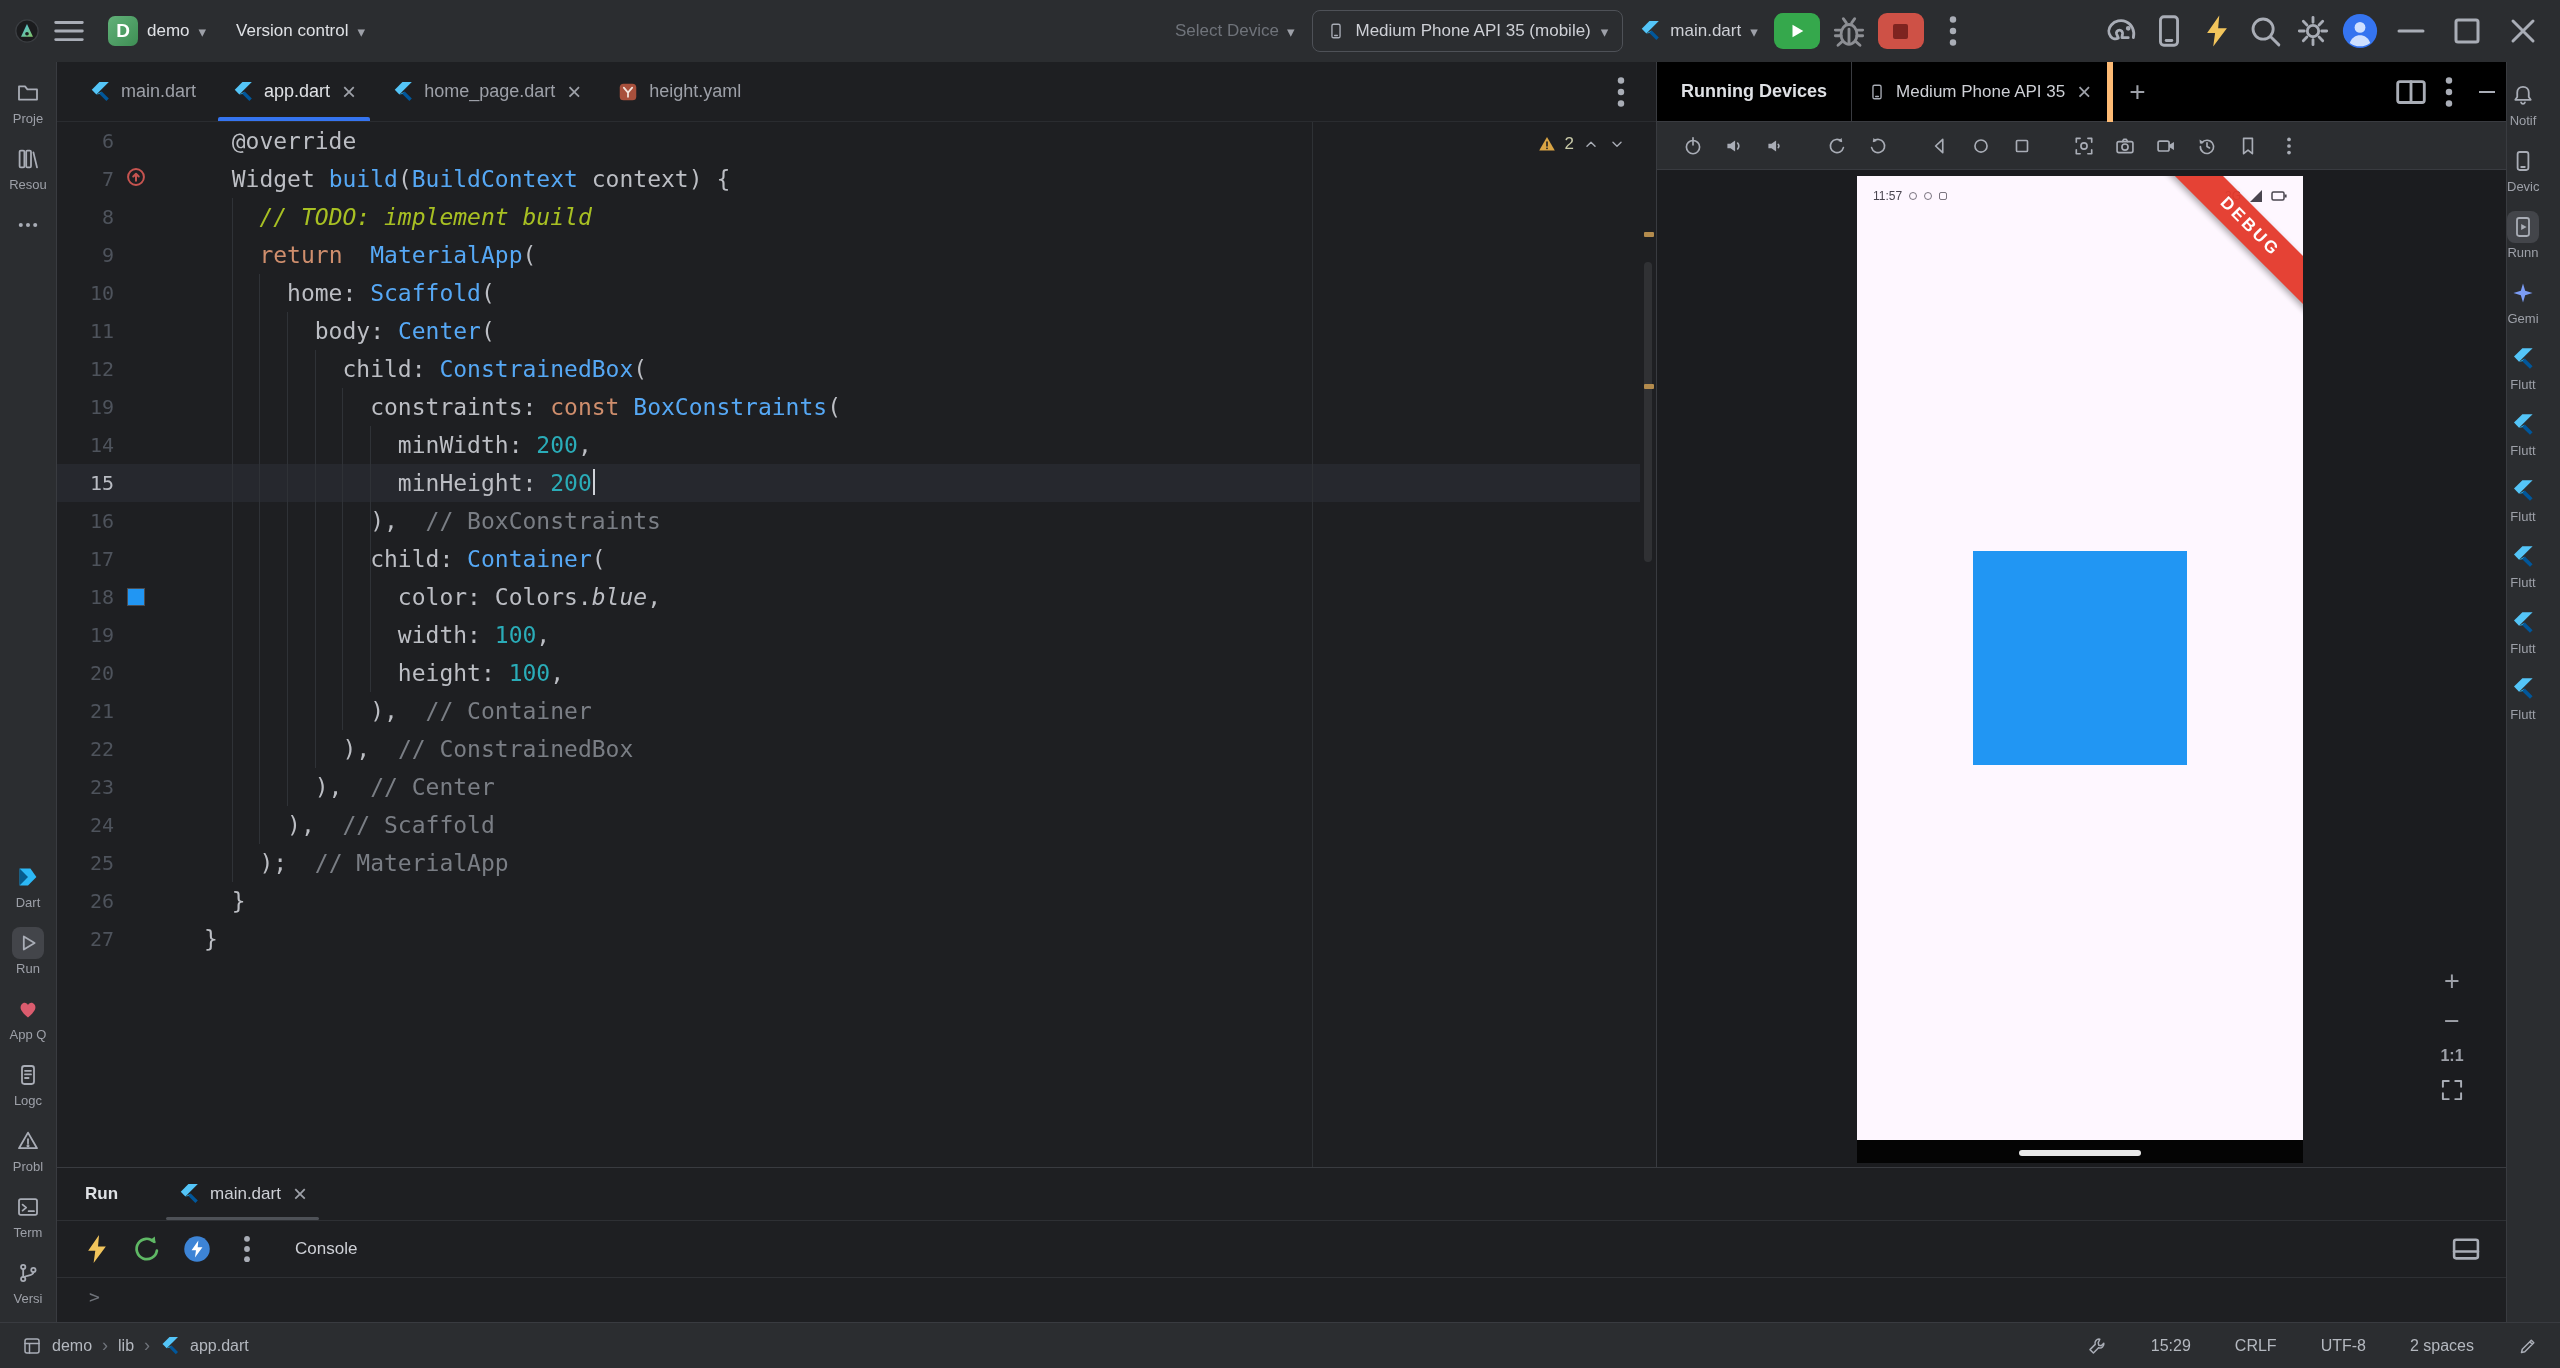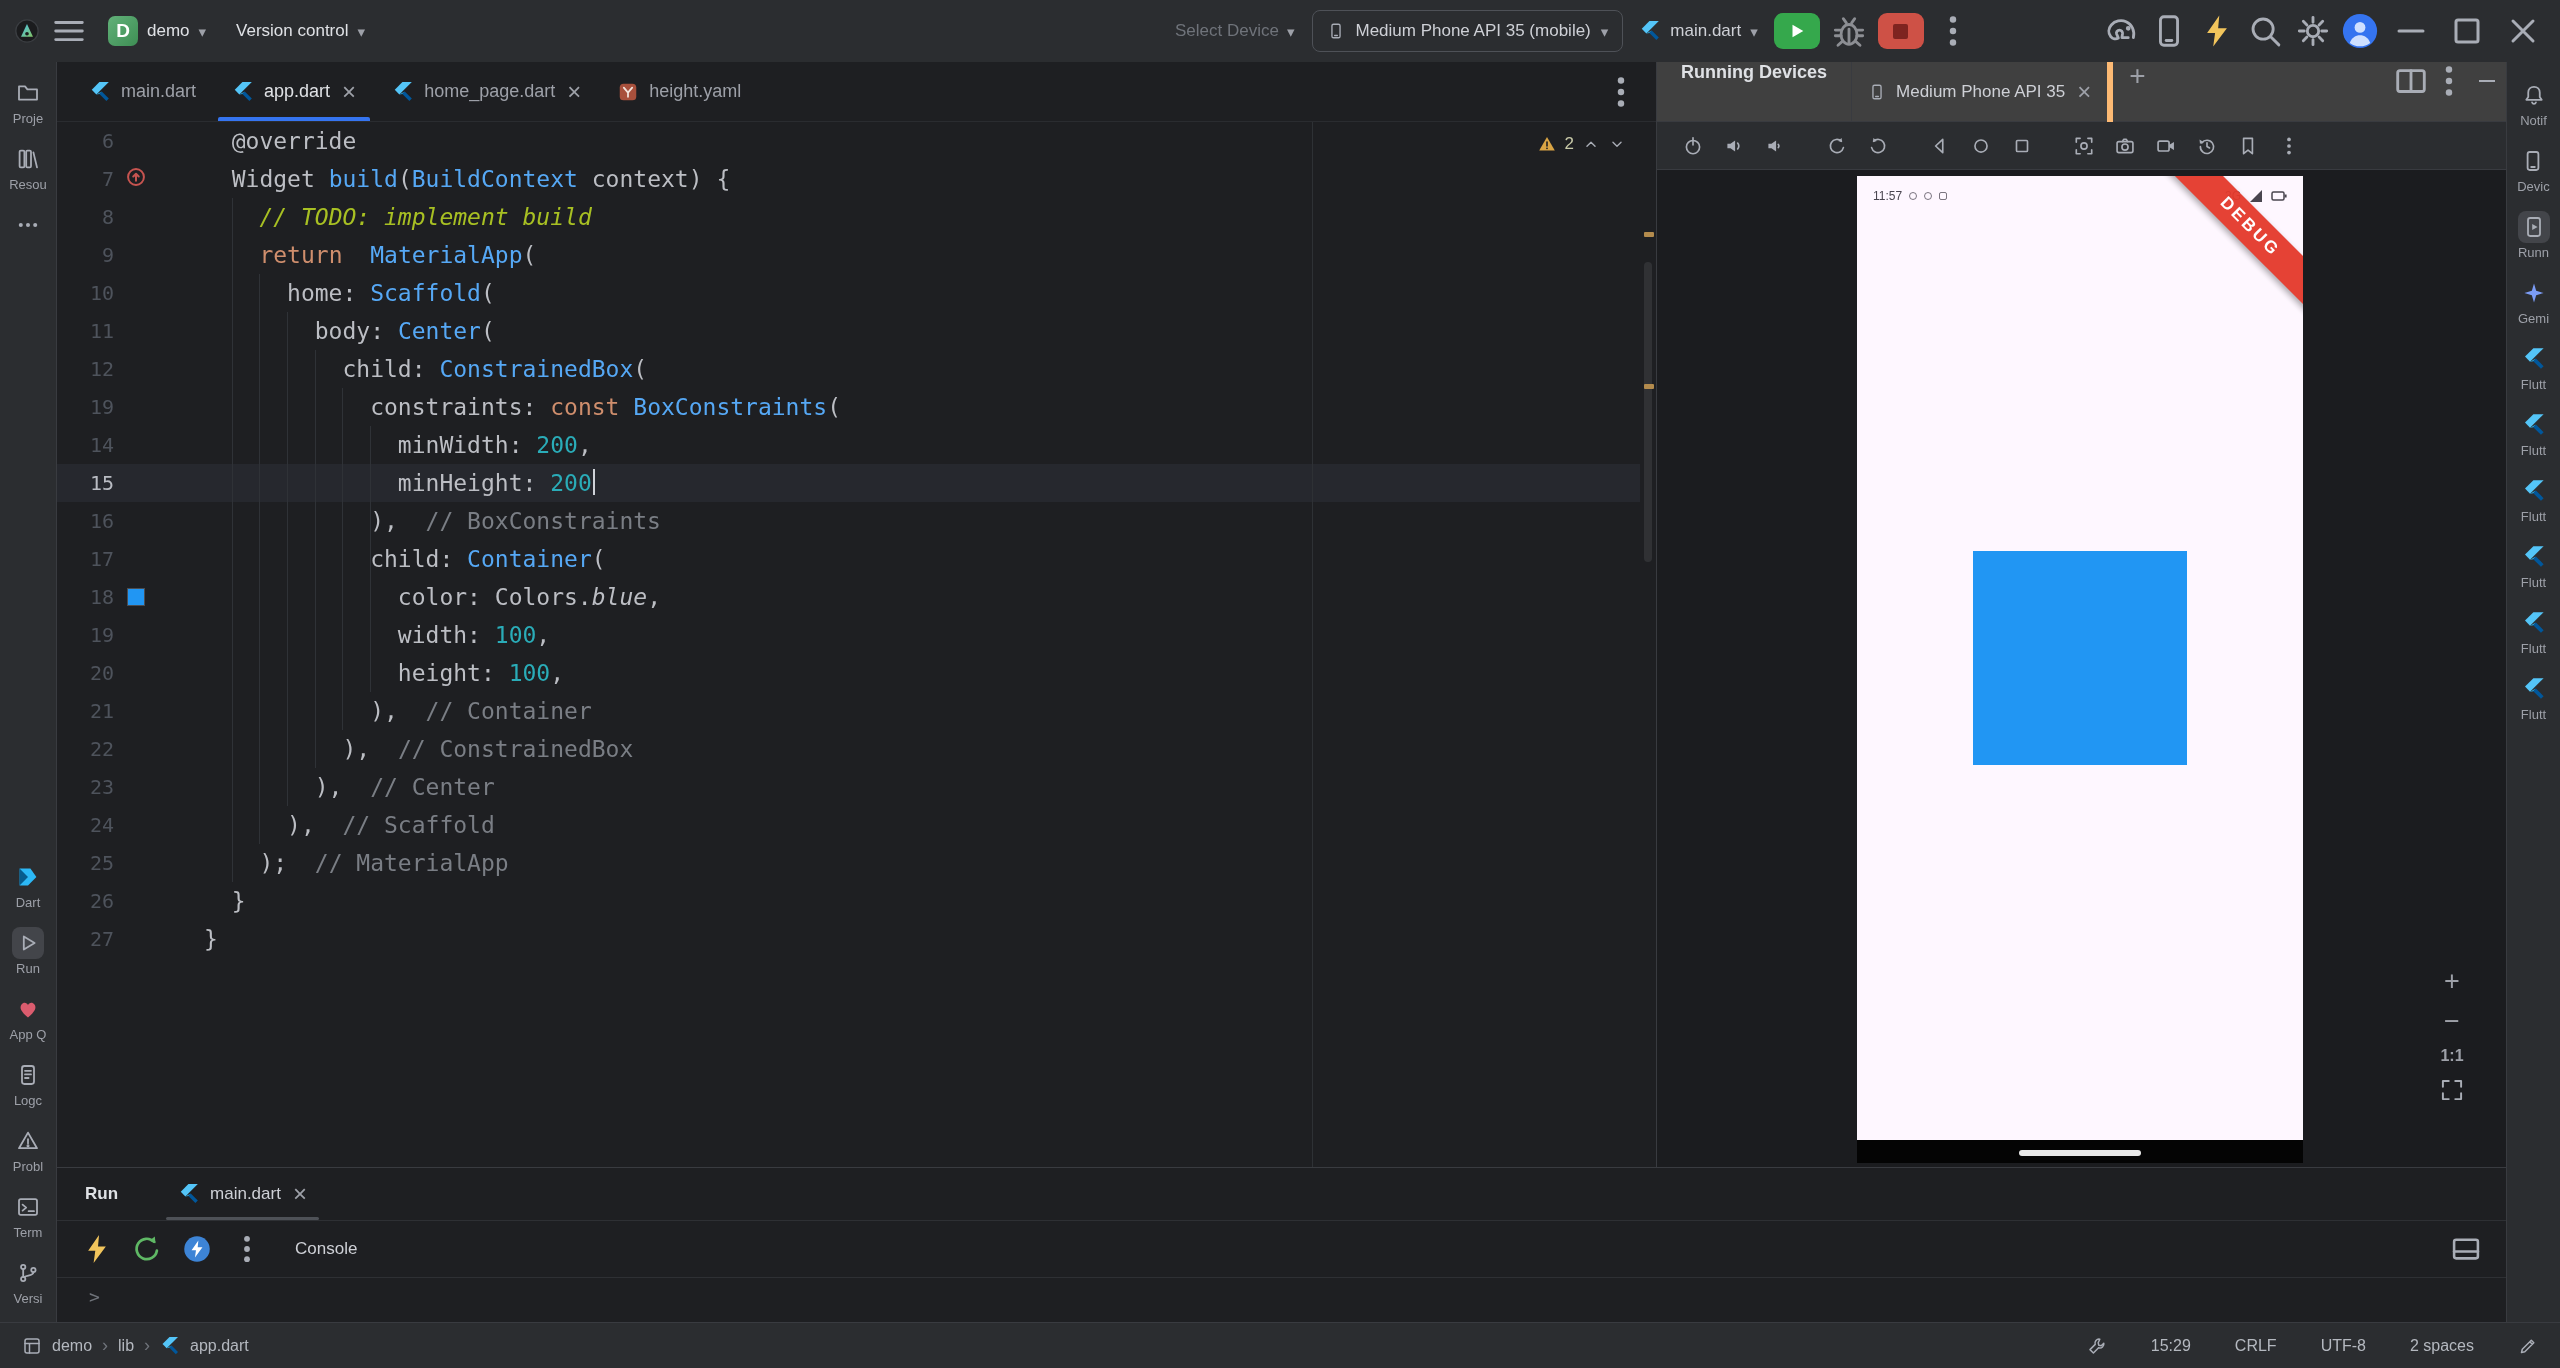--- a/index.html
+++ b/index.html
@@ -83,7 +83,7 @@
 
   
   #rpanel{width:850px;flex:none;display:flex;flex-direction:column;border-left:1px solid #393B40;background:#1E1F22}
-  #rd-header{height:60px;background:#404040;display:flex;border-bottom:1px solid #393B40;flex:none}
+  #rd-header{height:60px;background:#000000;display:flex;align-items:center;border-bottom:1px solid #393B40;flex:none}
   #rd-title{font-weight:bold;font-size:18px;color:#DFE1E5;padding:0 24px;white-space:nowrap}
   .rdtab{height:60px;display:flex;align-items:center;gap:10px;padding:0 16px;border-left:1px solid #393B40;
     border-right:6px solid #fdba74;color:#CED0D6;font-size:17px;white-space:nowrap}

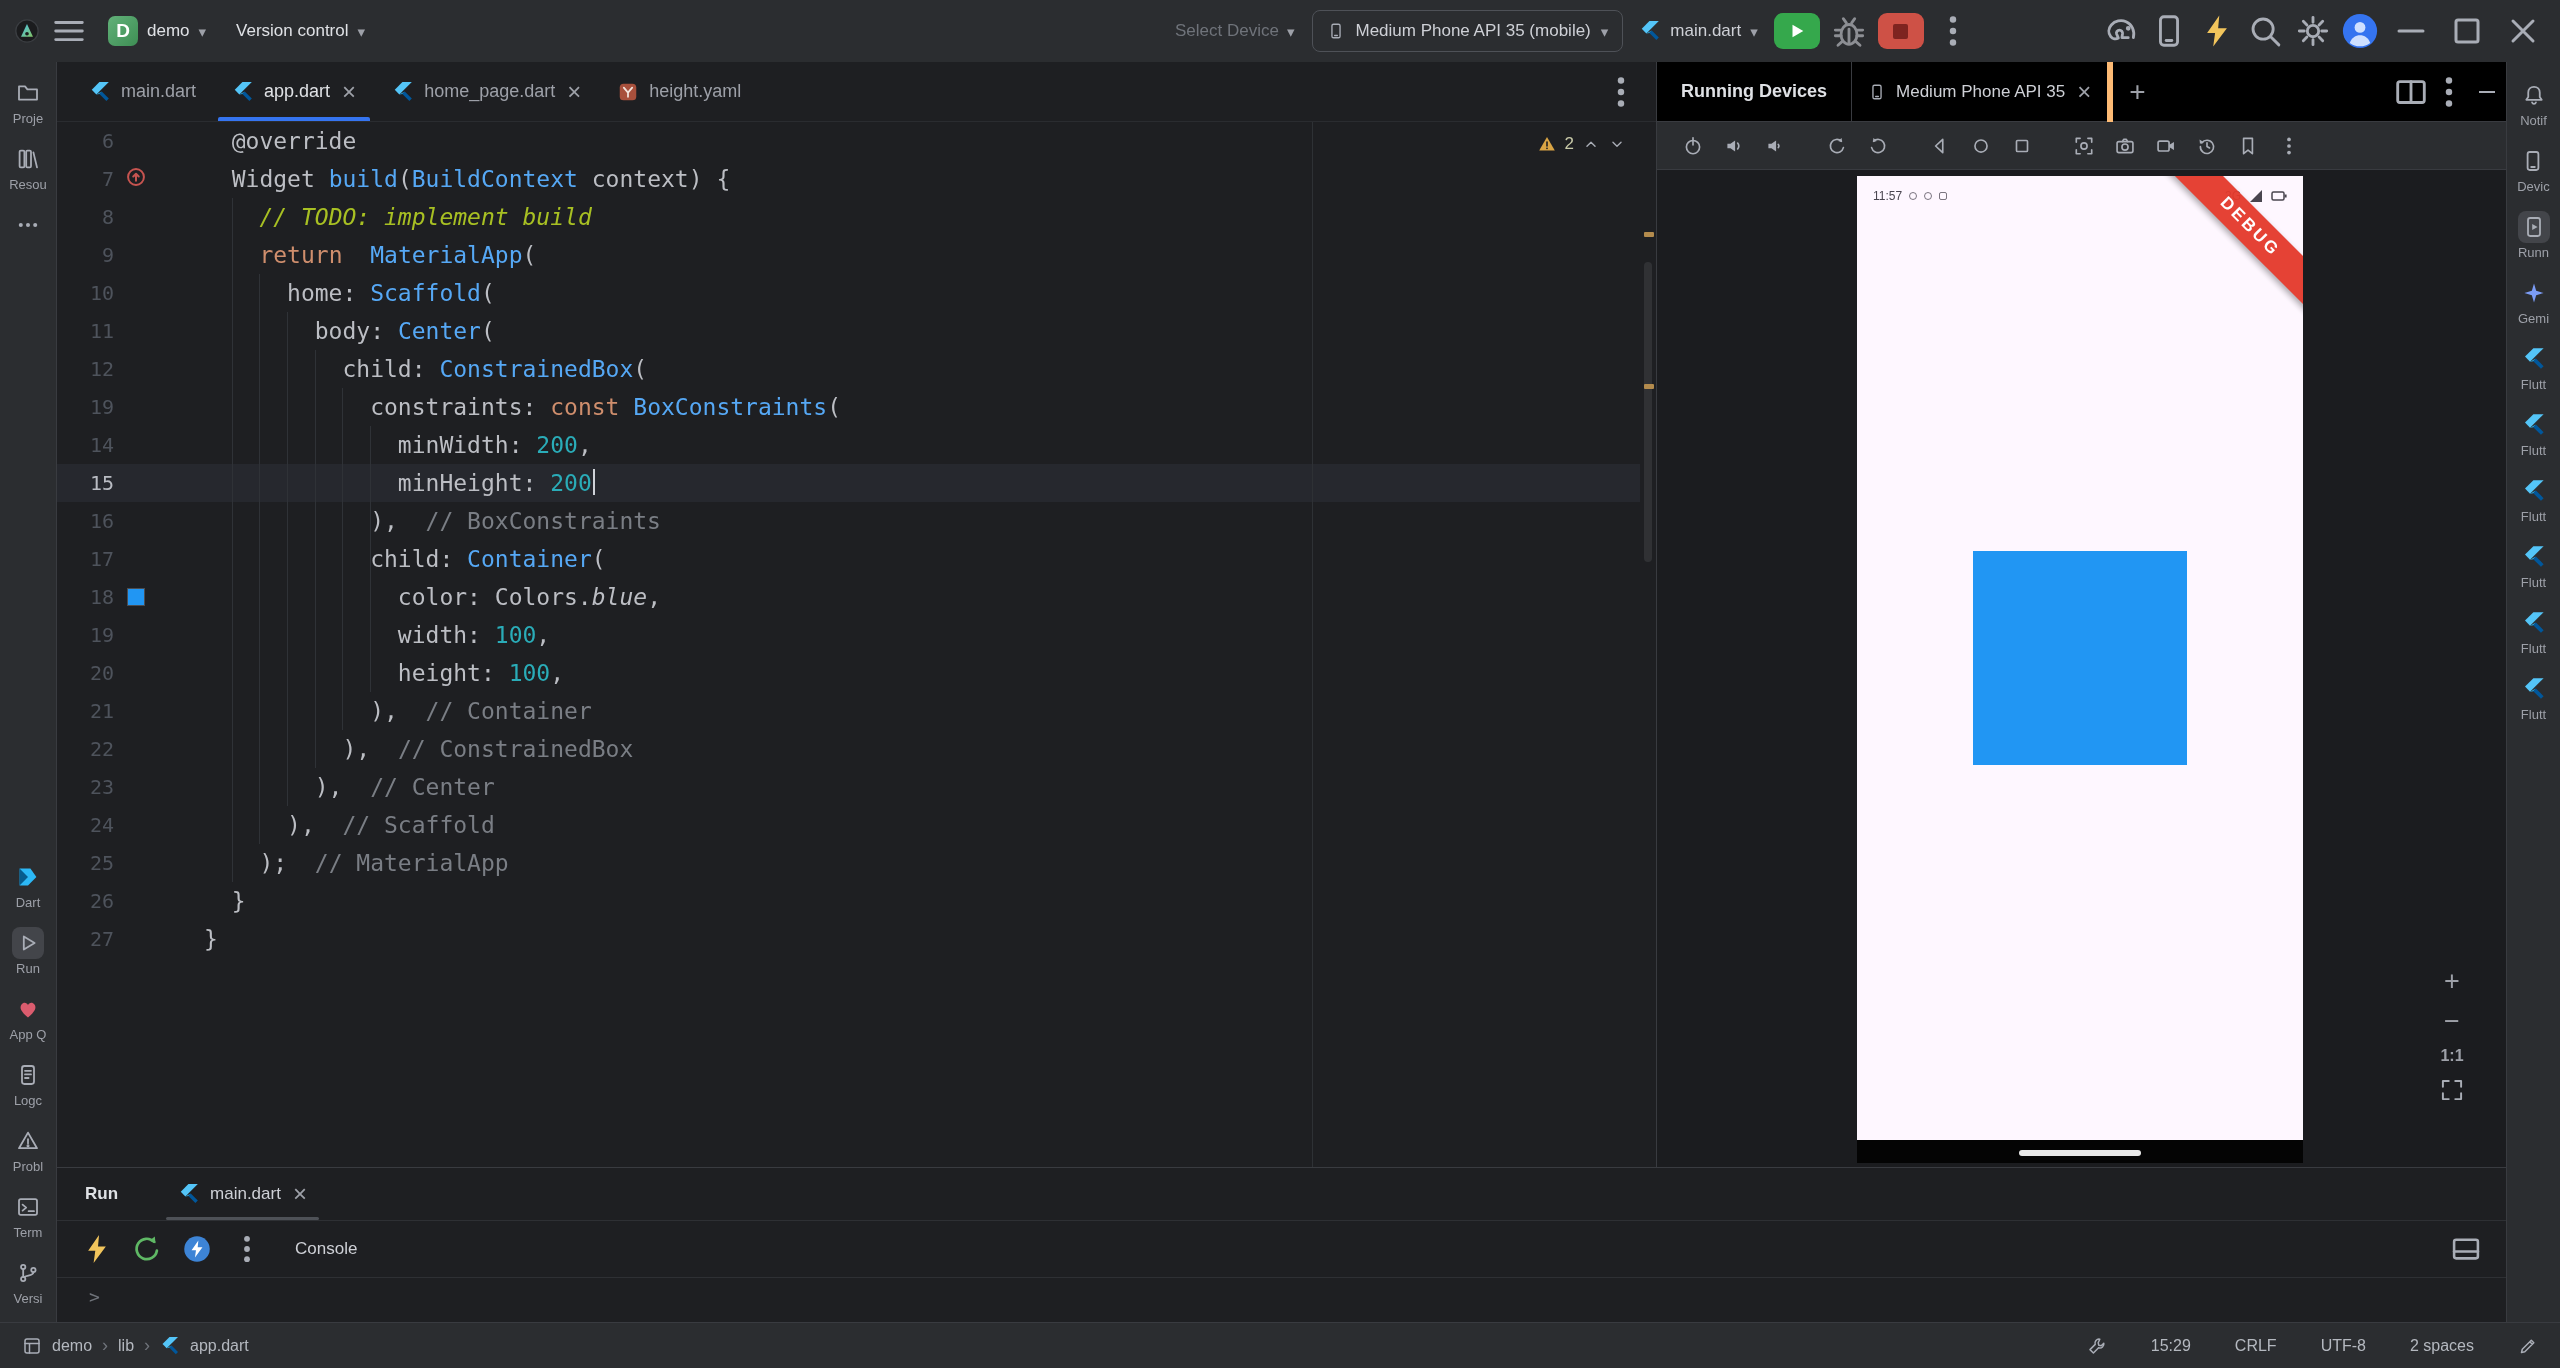--- a/index.html
+++ b/index.html
@@ -35,7 +35,7 @@
   #lstripe{width:57px;background:#2B2D30;border-right:1px solid #393B40;display:flex;flex-direction:column;
     align-items:center;padding:6px 0 8px;flex:none}
   #rstripe{width:54px;background:#2B2D30;border-left:1px solid #393B40;display:flex;flex-direction:column;
-    align-items:center;padding:8px 0;flex:none}
+    align-items:flex-start;padding:8px 0;flex:none}
   .sbtn{display:flex;flex-direction:column;align-items:center;gap:3px;margin:9px 0;cursor:default}
   .sicon{width:32px;height:32px;border-radius:8px;display:flex;align-items:center;justify-content:center}
   .sicon svg{width:24px;height:24px}

